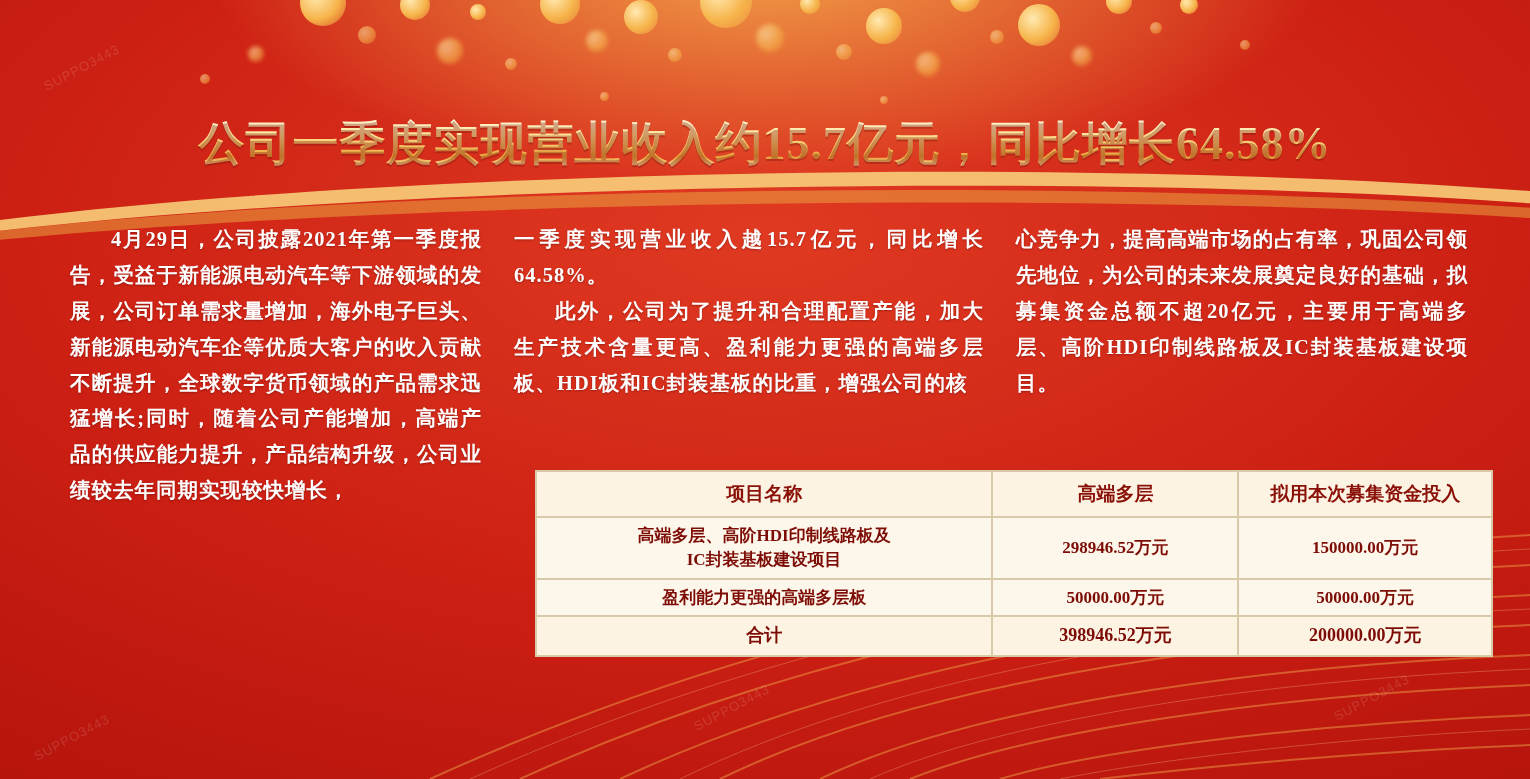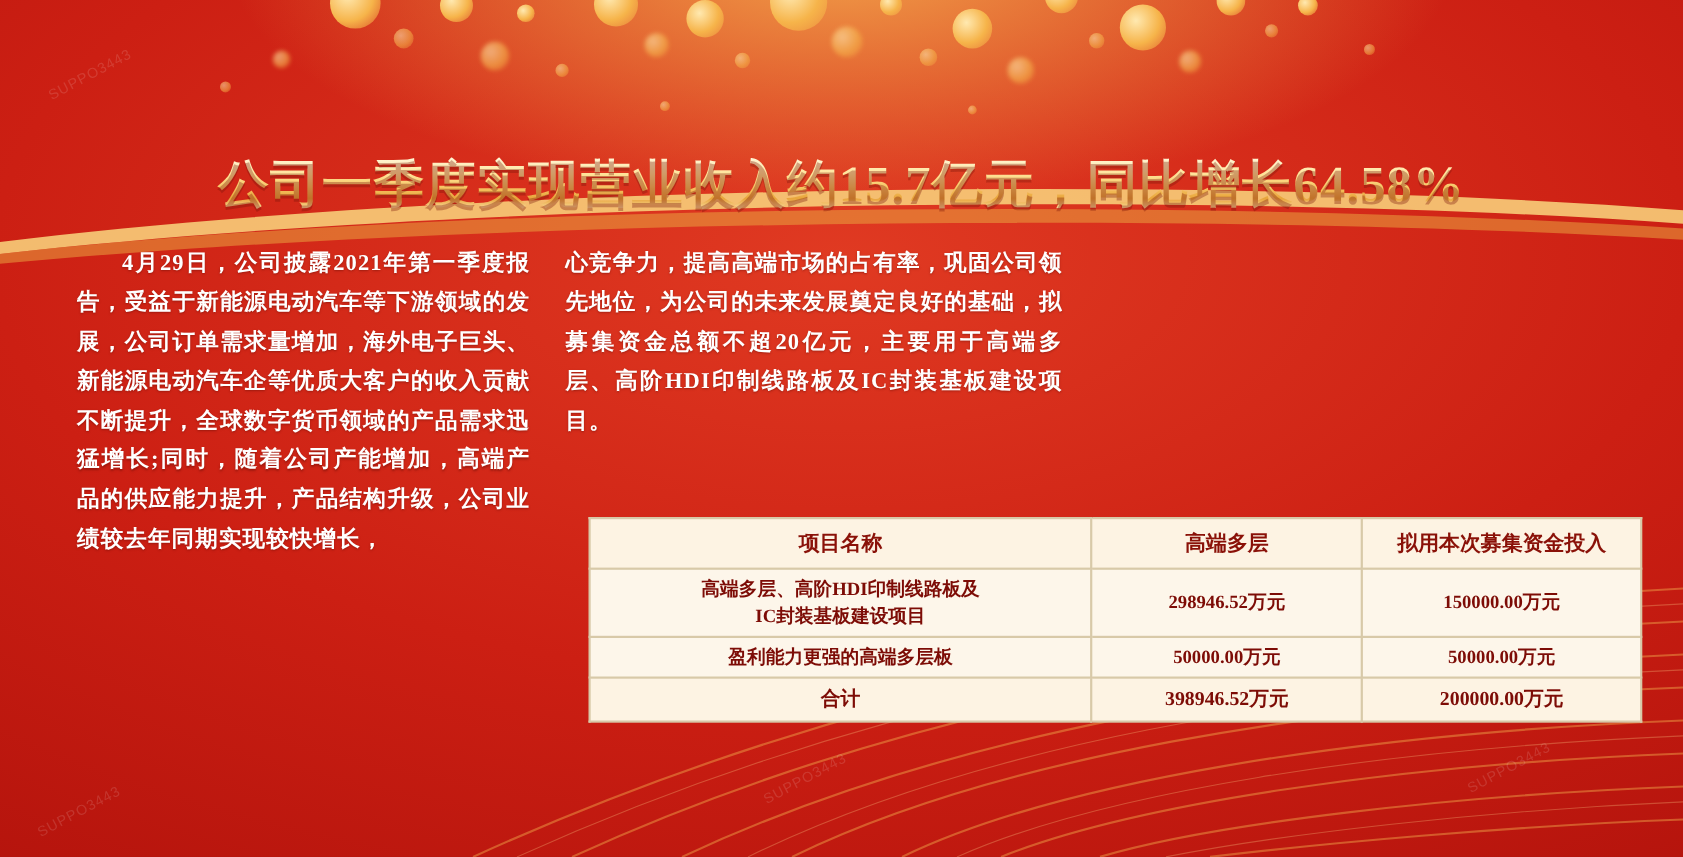--- a/index.html
+++ b/index.html
@@ -65,7 +65,7 @@
   
   .title {
     position: absolute;
-    top: 112px;
+    top: 88px;
     left: 0;
     right: 0;
     text-align: center;

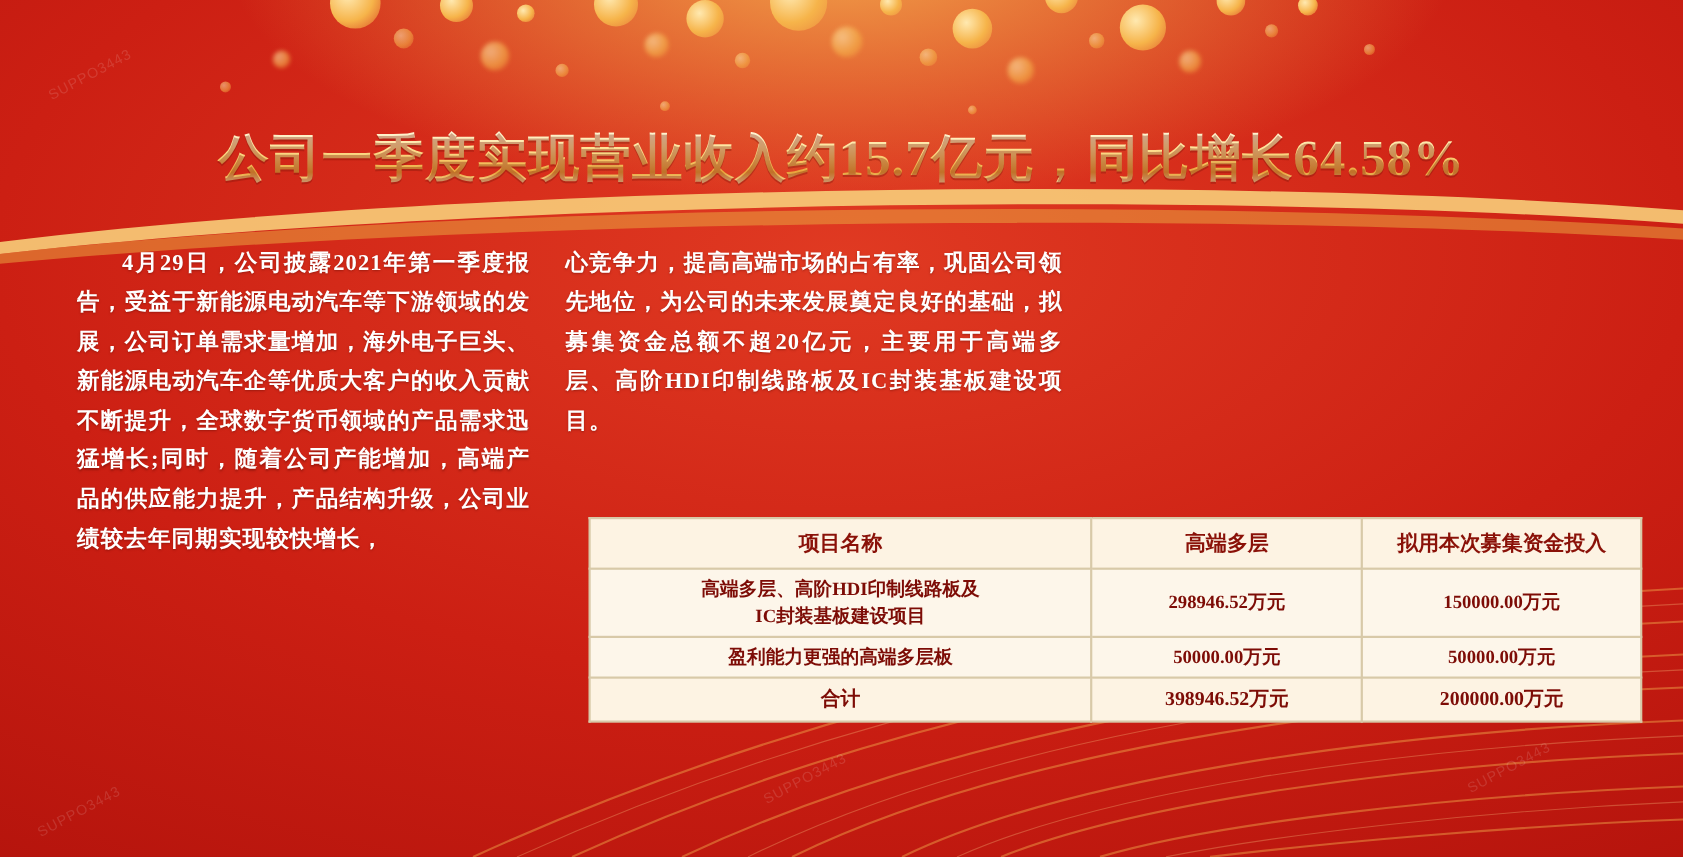--- a/index.html
+++ b/index.html
@@ -222,6 +222,10 @@
     <div class="col col-1">
       <p class="indent">4月29日，公司披露2021年第一季度报告，受益于新能源电动汽车等下游领域的发展，公司订单需求量增加，海外电子巨头、新能源电动汽车企等优质大客户的收入贡献不断提升，全球数字货币领域的产品需求迅猛增长;同时，随着公司产能增加，高端产品的供应能力提升，产品结构升级，公司业绩较去年同期实现较快增长，</p>
     </div>
+    <div class="col col-2">
+      <p>一季度实现营业收入越15.7亿元，同比增长64.58%。</p>
+      <p class="indent">此外，公司为了提升和合理配置产能，加大生产技术含量更高、盈利能力更强的高端多层板、HDI板和IC封装基板的比重，增强公司的核</p>
+    </div>
     <div class="col col-3">
       <p>心竞争力，提高高端市场的占有率，巩固公司领先地位，为公司的未来发展奠定良好的基础，拟募集资金总额不超20亿元，主要用于高端多层、高阶HDI印制线路板及IC封装基板建设项目。</p>
     </div>

